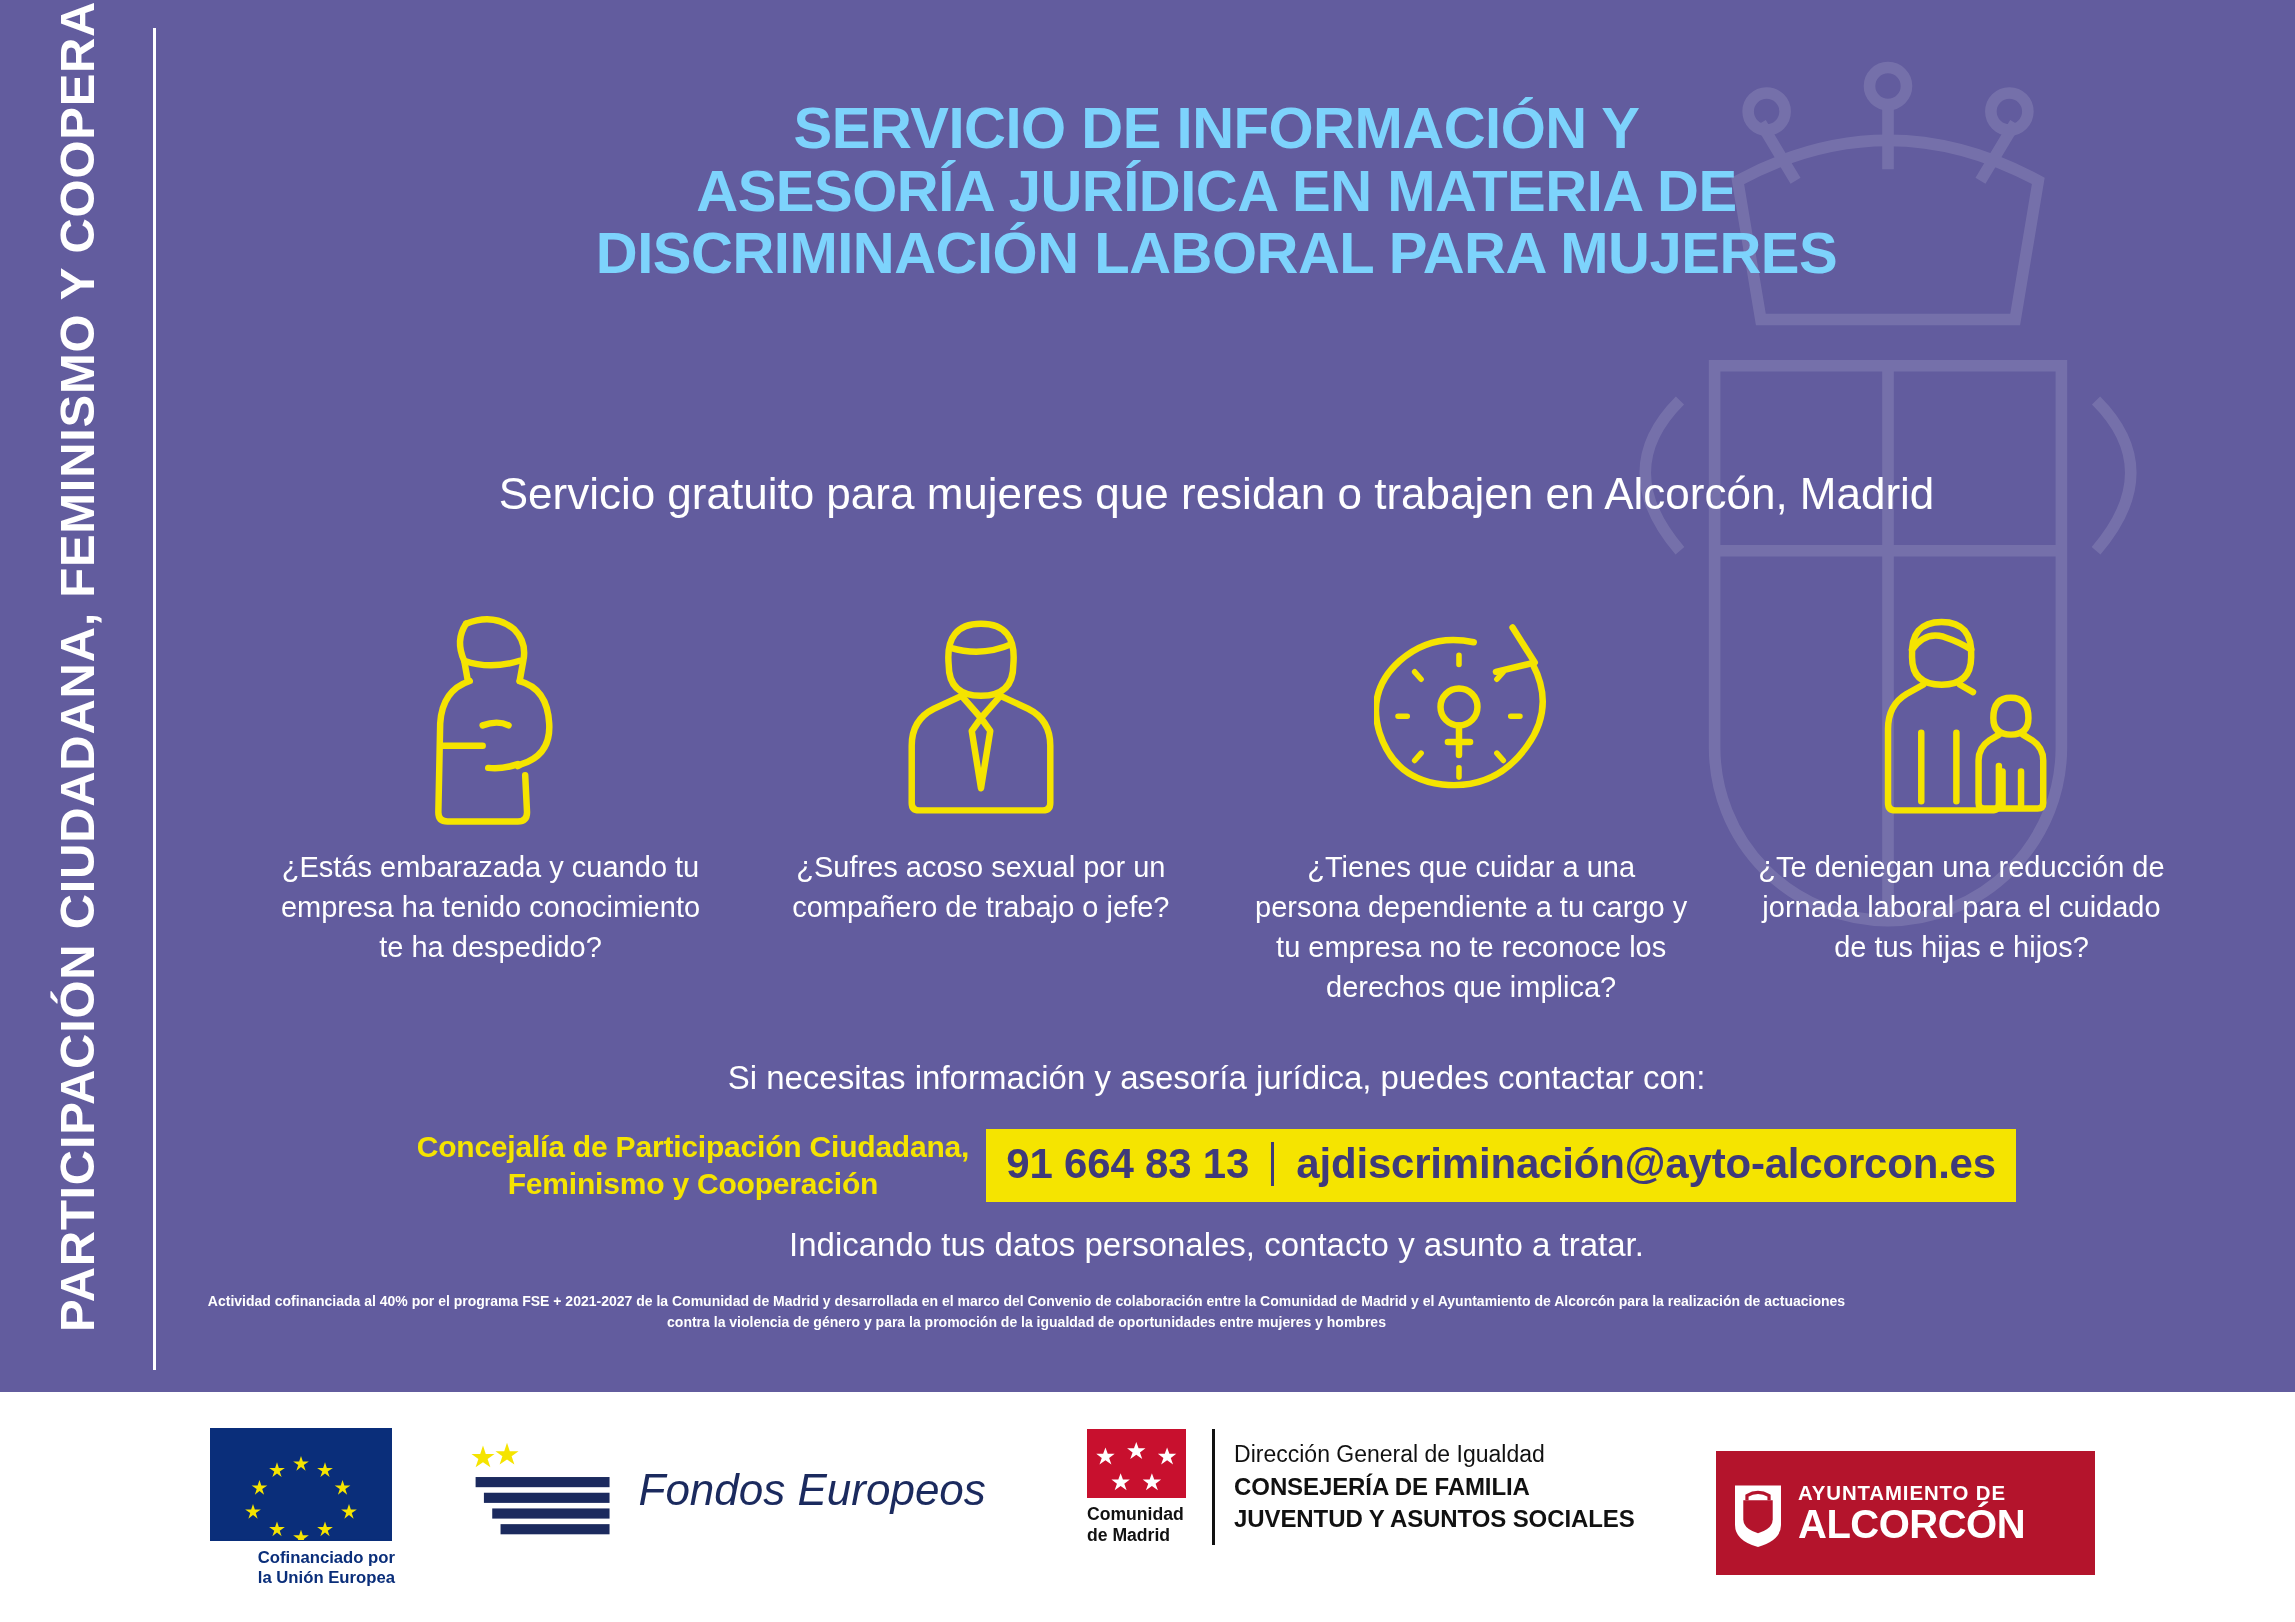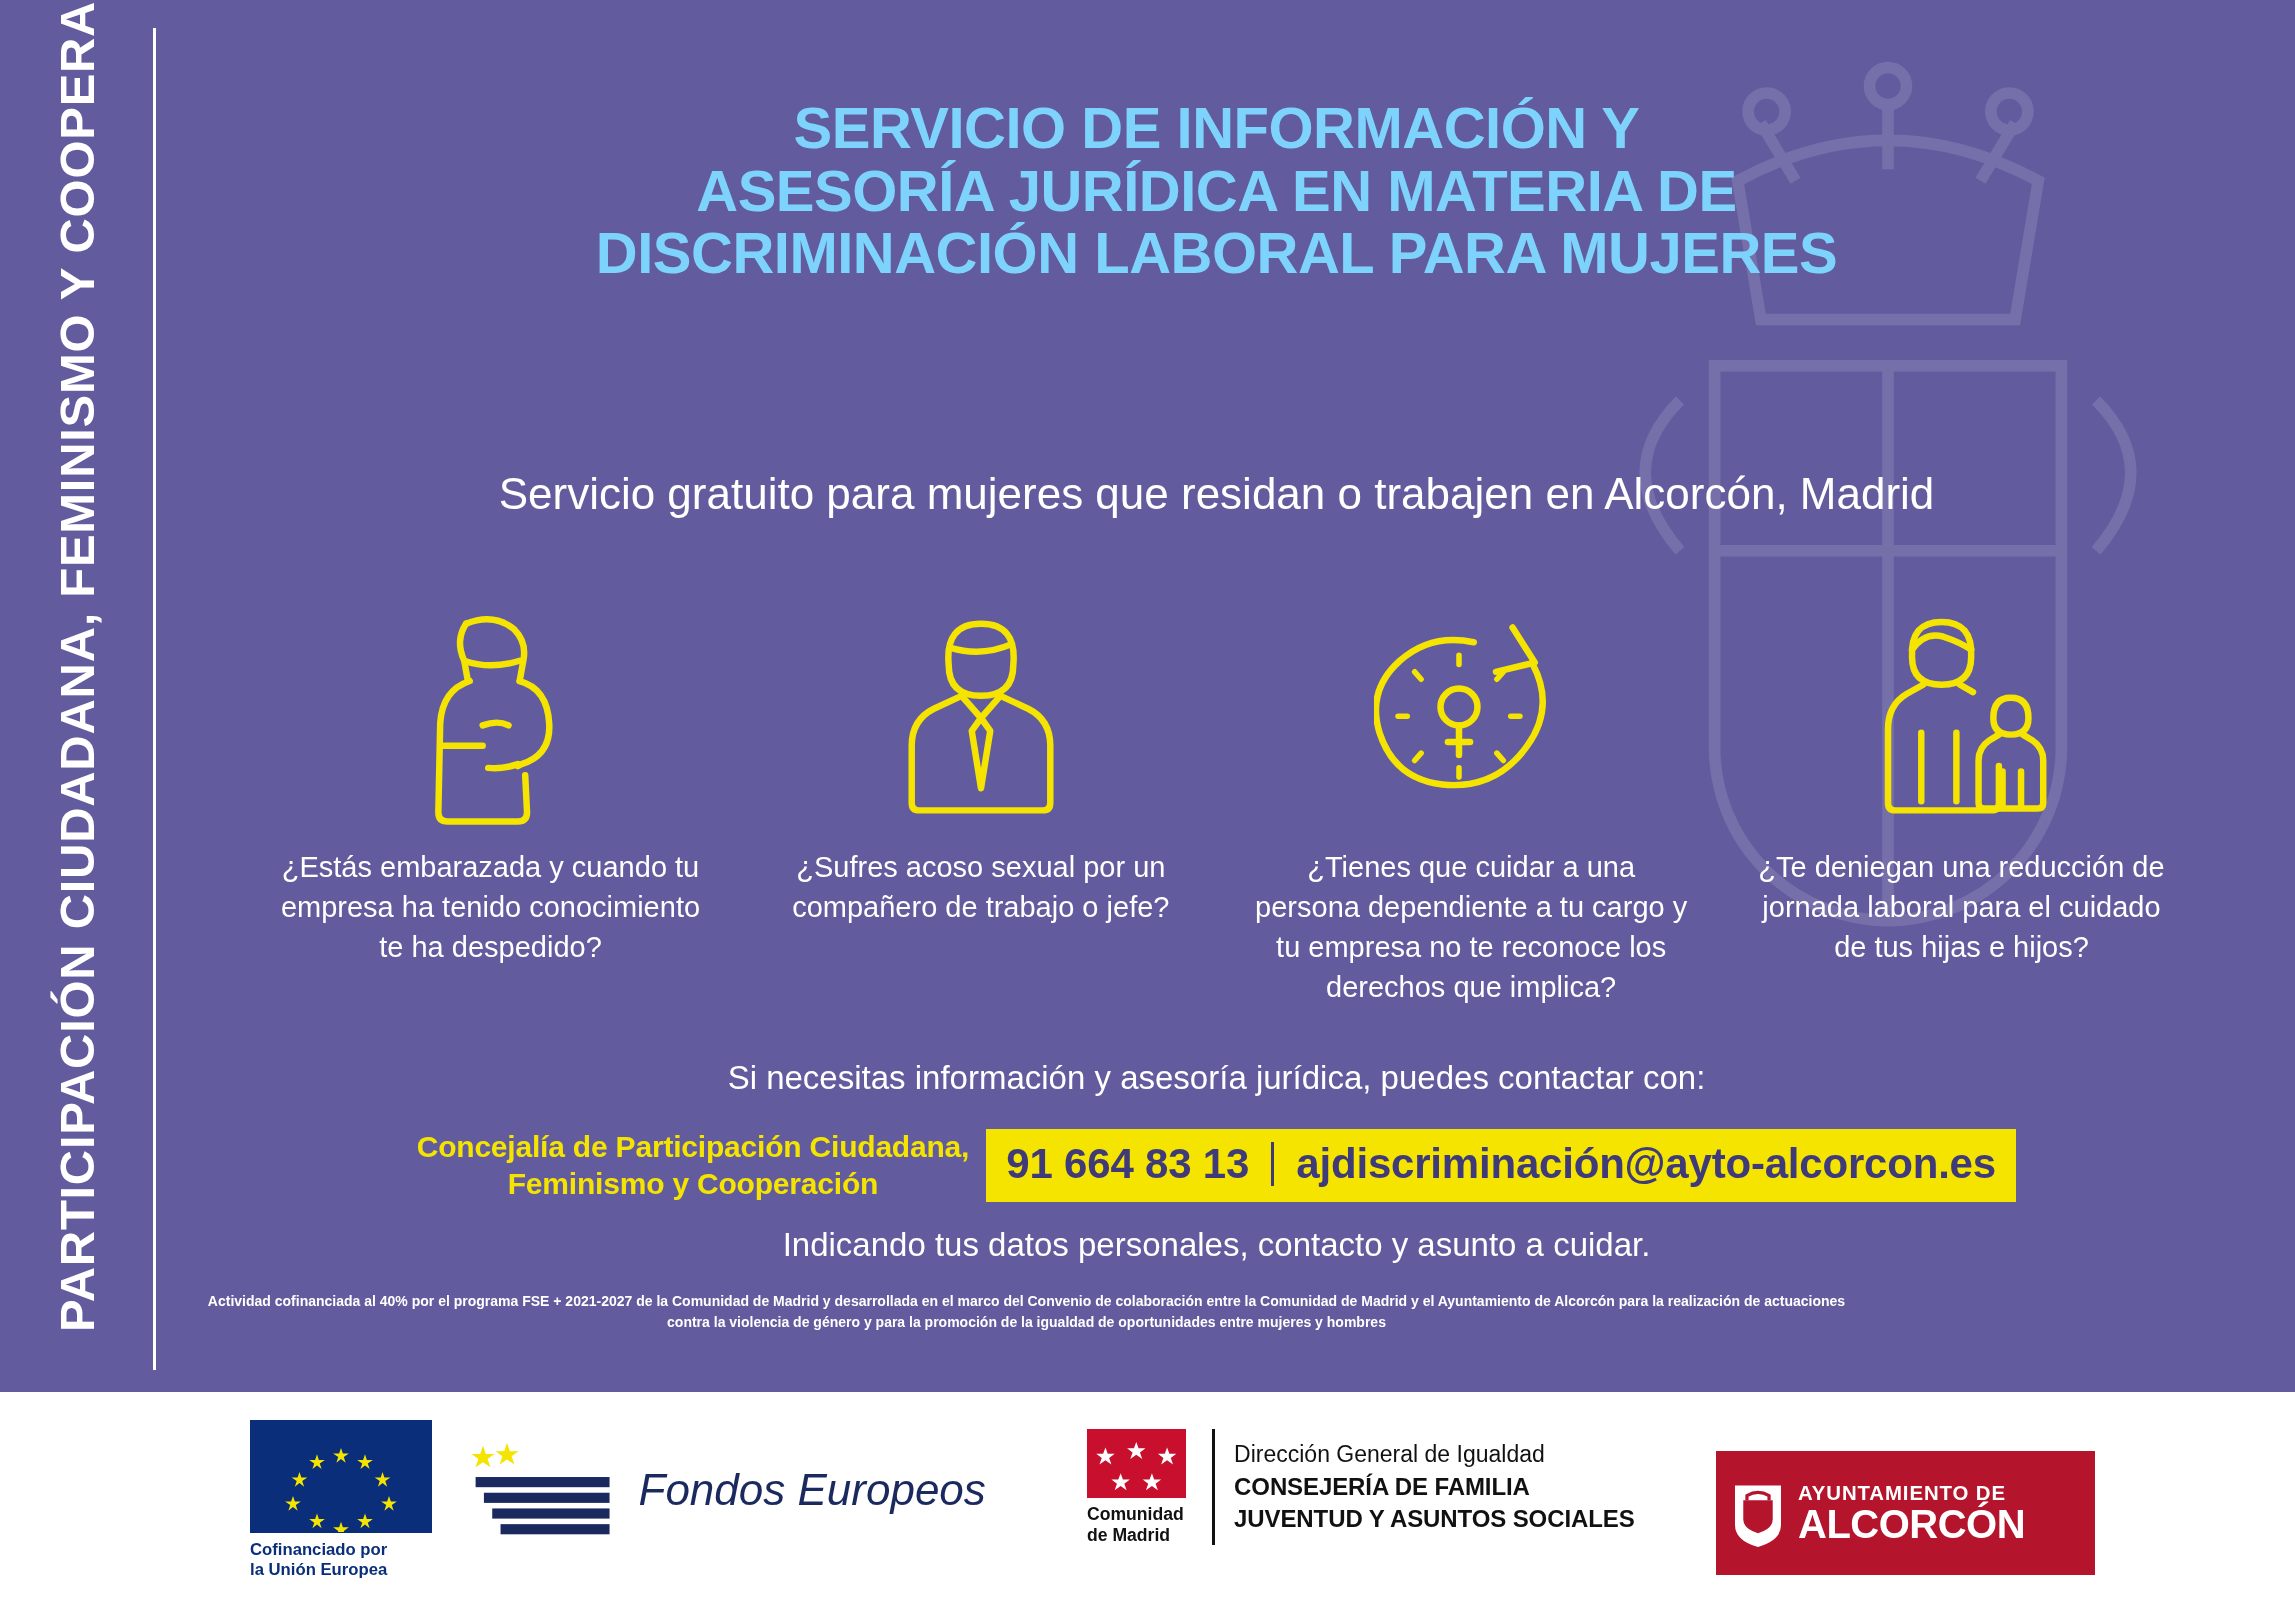--- a/index.html
+++ b/index.html
@@ -459,7 +459,7 @@
         </div>
       </div>
 
-      <div class="contact-note">Indicando tus datos personales, contacto y asunto a cuidar.</div>
+      <div class="contact-note">Indicando tus datos personales, contacto y asunto a tratar.</div>
 
     </div>
 

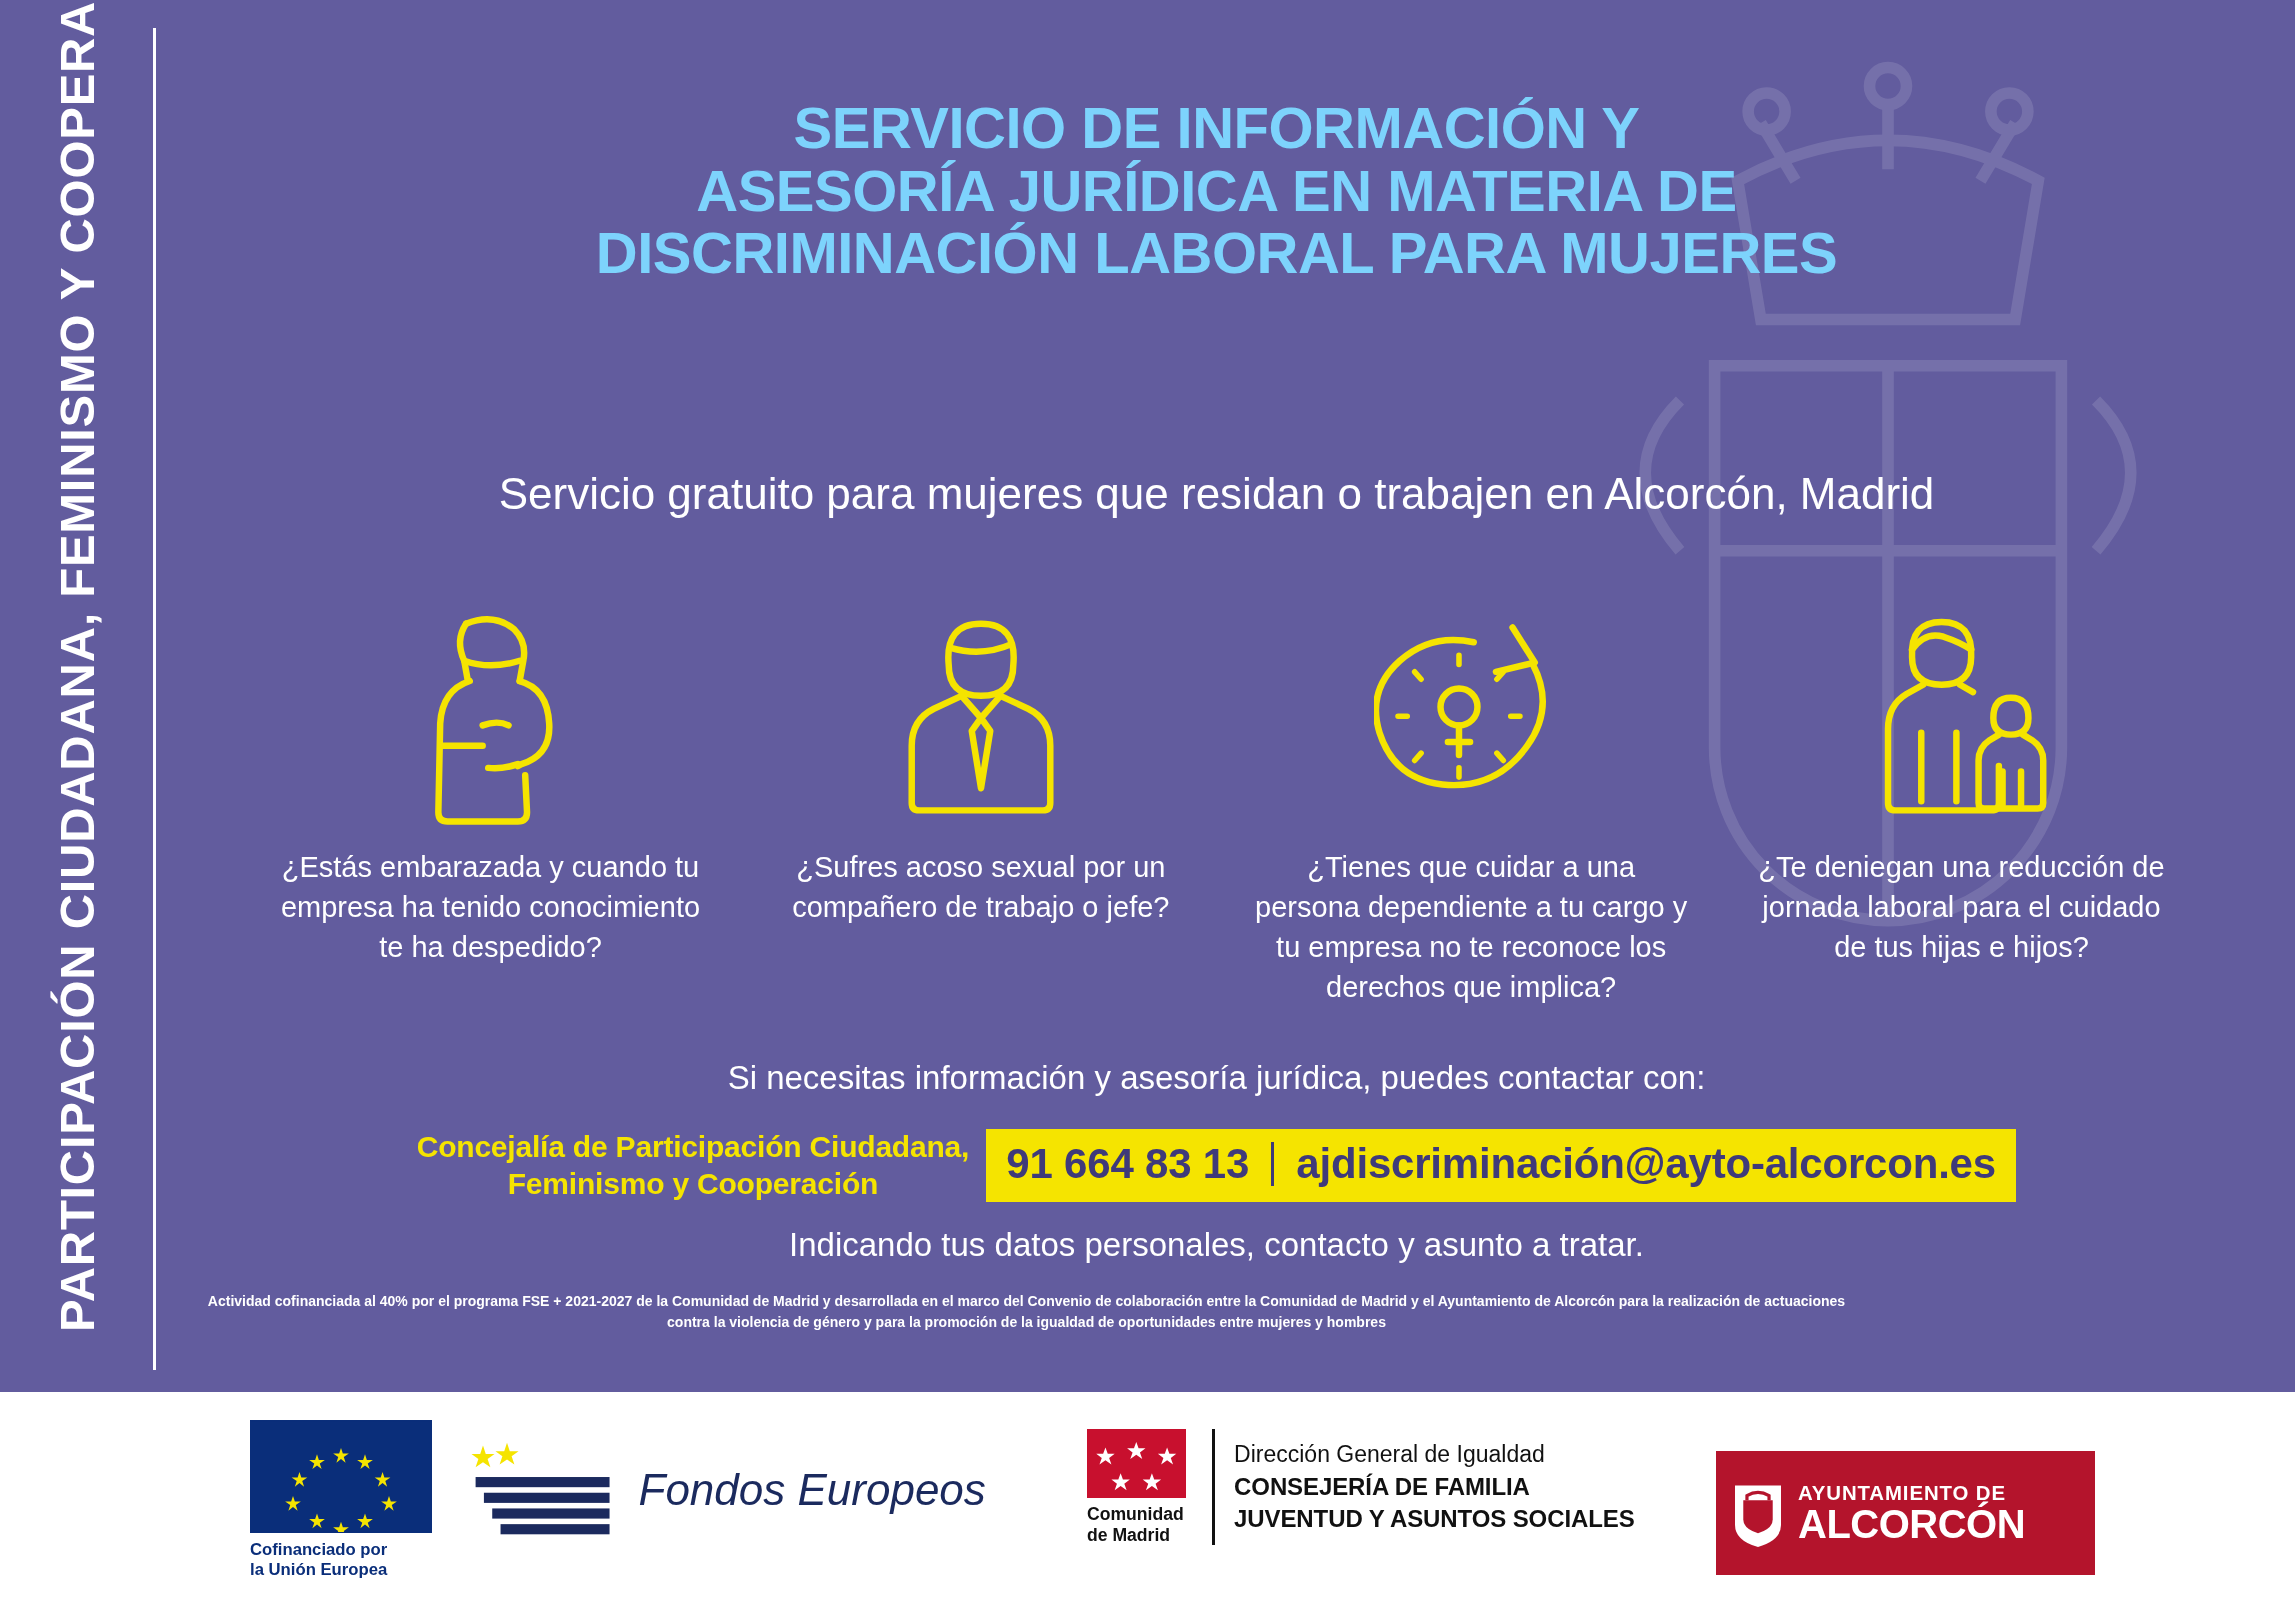--- a/index.html
+++ b/index.html
@@ -244,10 +244,9 @@
   .eu-logo {
     position: absolute;
     left: 210px;
-    top: 28px;
+    top: 36px;
     width: 185px;
-    text-align: left;
-    margin-left: 40px;
+    text-align: right;
   }
   .eu-flag {
     width: 180px;

